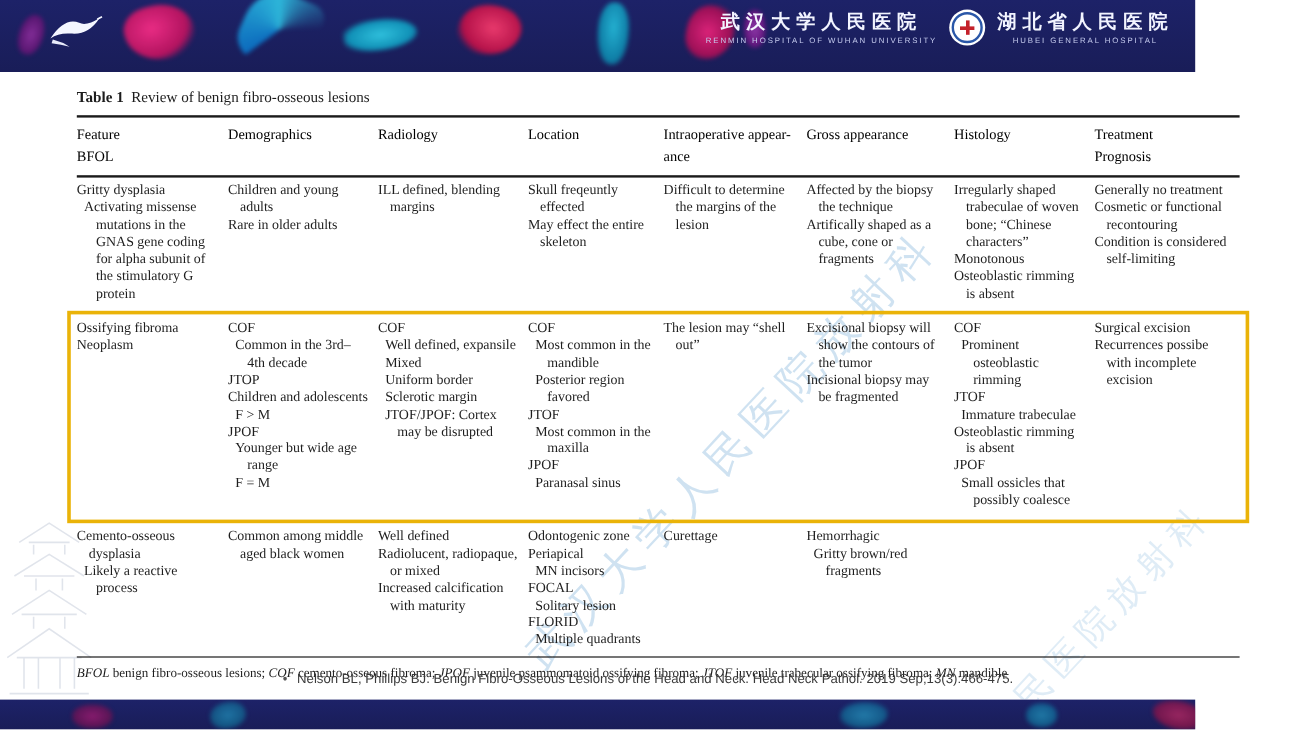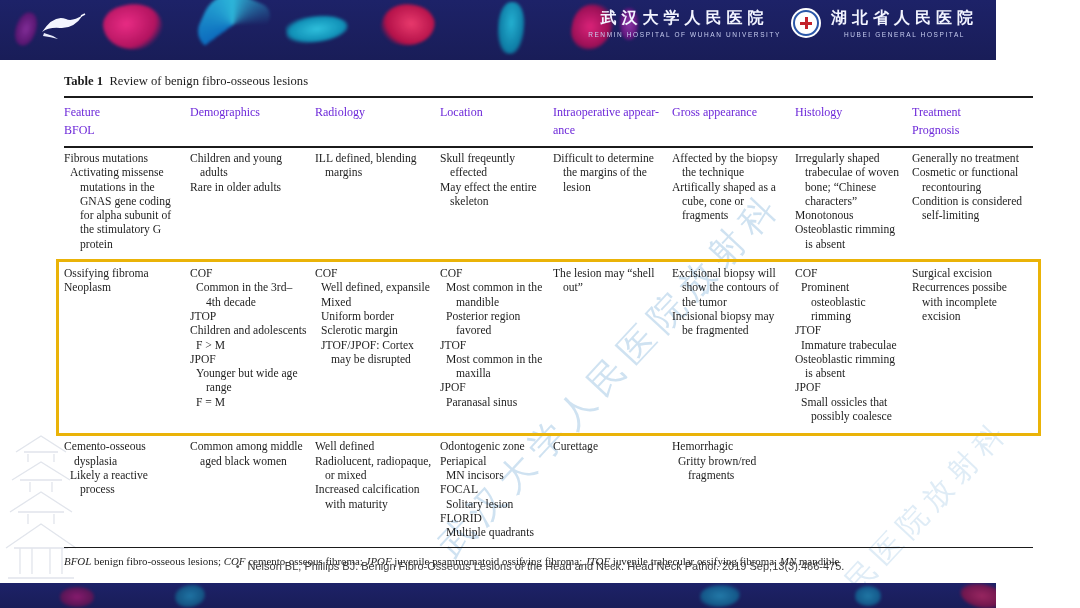--- a/index.html
+++ b/index.html
@@ -46,7 +46,7 @@
   .tbl-title b { font-weight:bold; }
   .thead { border-top:2.4px solid #1b1b1b; border-bottom:2.2px solid #1b1b1b; padding:5px 0 7px; }
   .tr { display:grid; grid-template-columns:126px 125px 125px 113px 119px 123px 117px 121px; }
-  .hcell { font-size:12px; line-height:18px; color:#6d28d9; padding-right:8px; }
+  .hcell { font-size:12px; line-height:18px; color:#000000; padding-right:8px; }
   .td { font-size:11.6px; line-height:14.3px; color:#1e1e1e; padding:4px 8px 7px 0; }
   .ln { padding-left:10px; text-indent:-10px; }
   .i1 { margin-left:6px; }

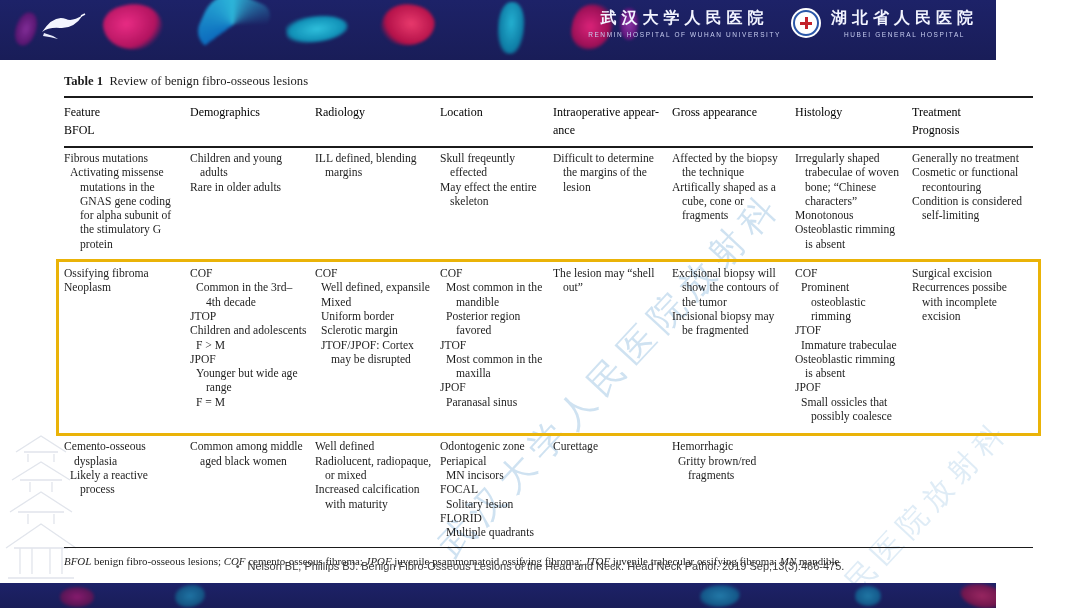--- a/index.html
+++ b/index.html
@@ -147,7 +147,7 @@
     <div id="tbody">
         <div class="tr">
           <div class="td">
-            <div class="ln">Fibrous mutations</div>
+            <div class="ln">Gritty dysplasia</div>
             <div class="ln i1">Activating missense mutations in the GNAS gene coding for alpha subunit of the stimulatory G protein</div>
           </div>
           <div class="td">

